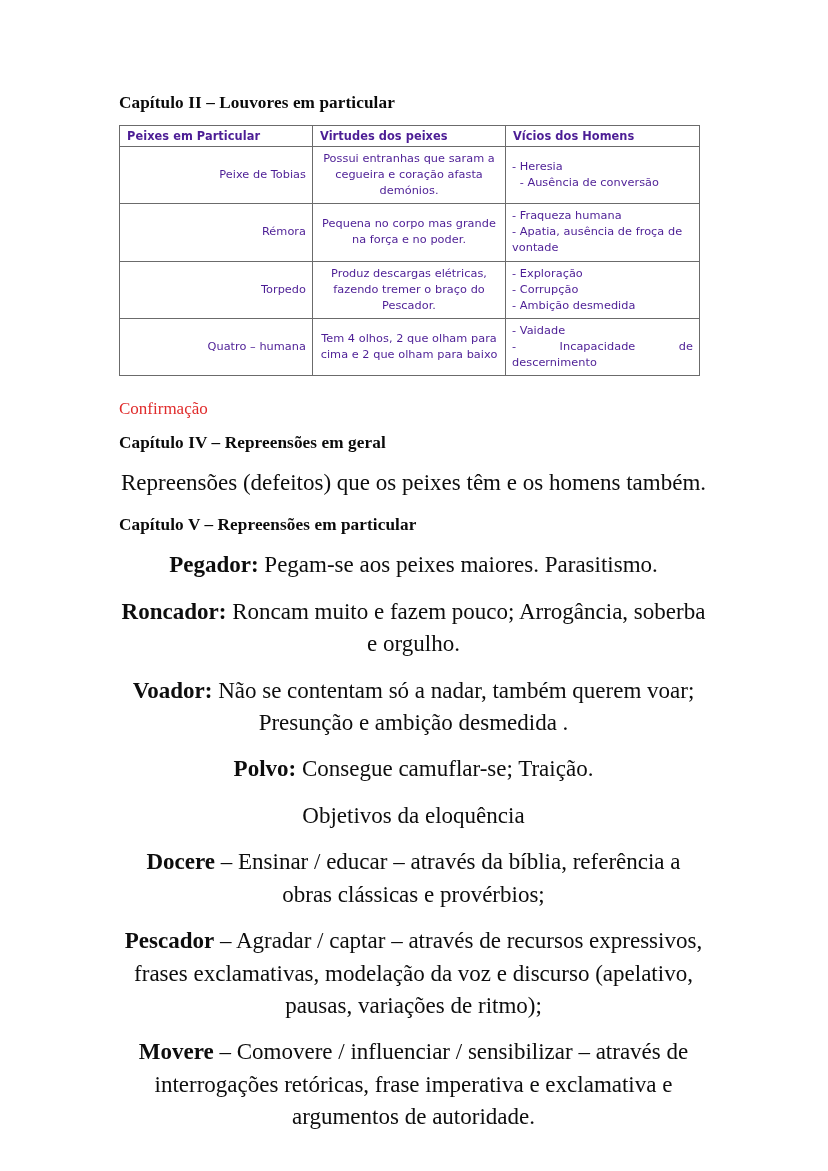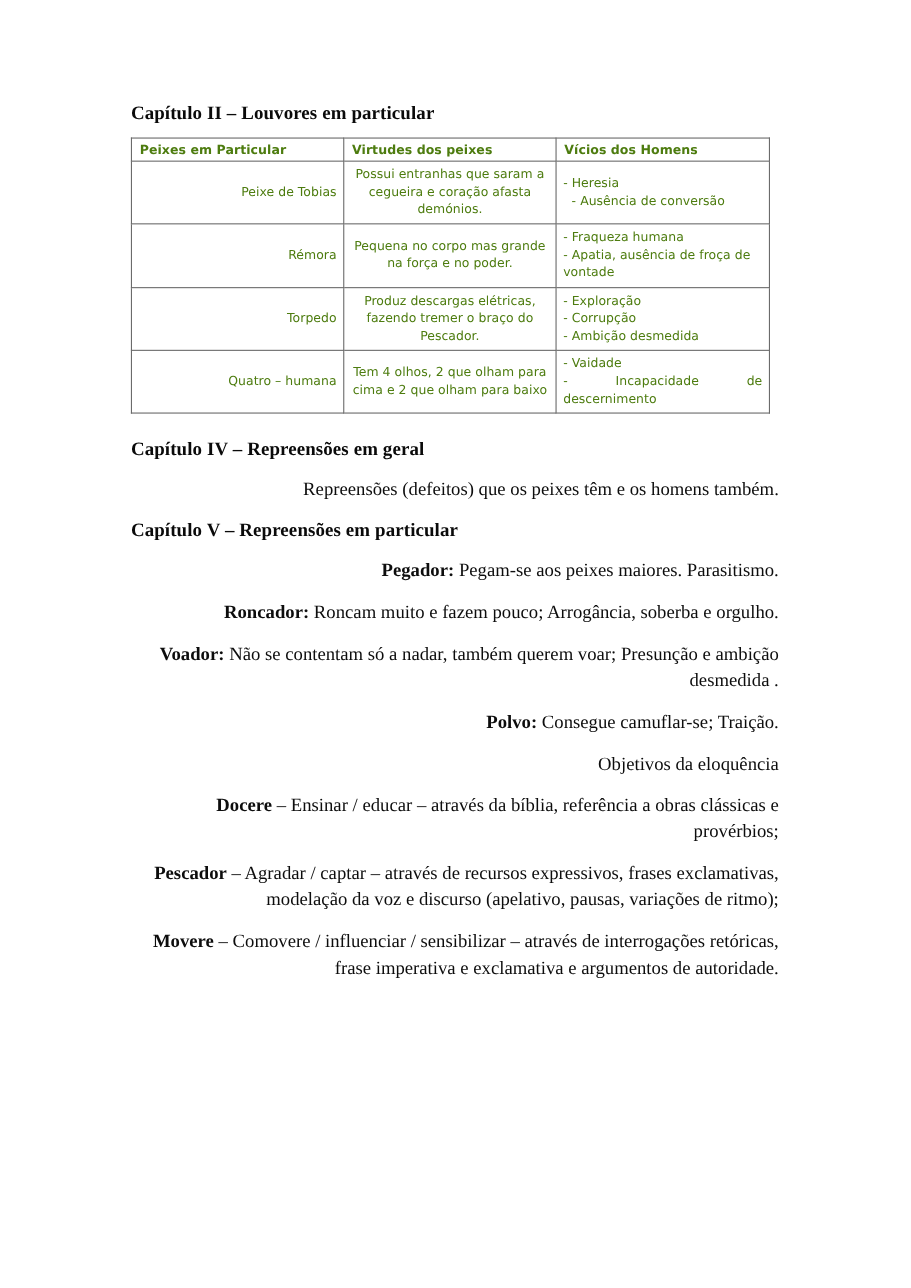--- a/index.html
+++ b/index.html
@@ -79,7 +79,7 @@
     width: 580px;
     table-layout: fixed;
     font-family: "DejaVu Sans", "Liberation Sans", sans-serif;
-    color: #4d7c0f;
+    color: #4c1d95;
     background: #fff;
   }
   table.fish-table th,

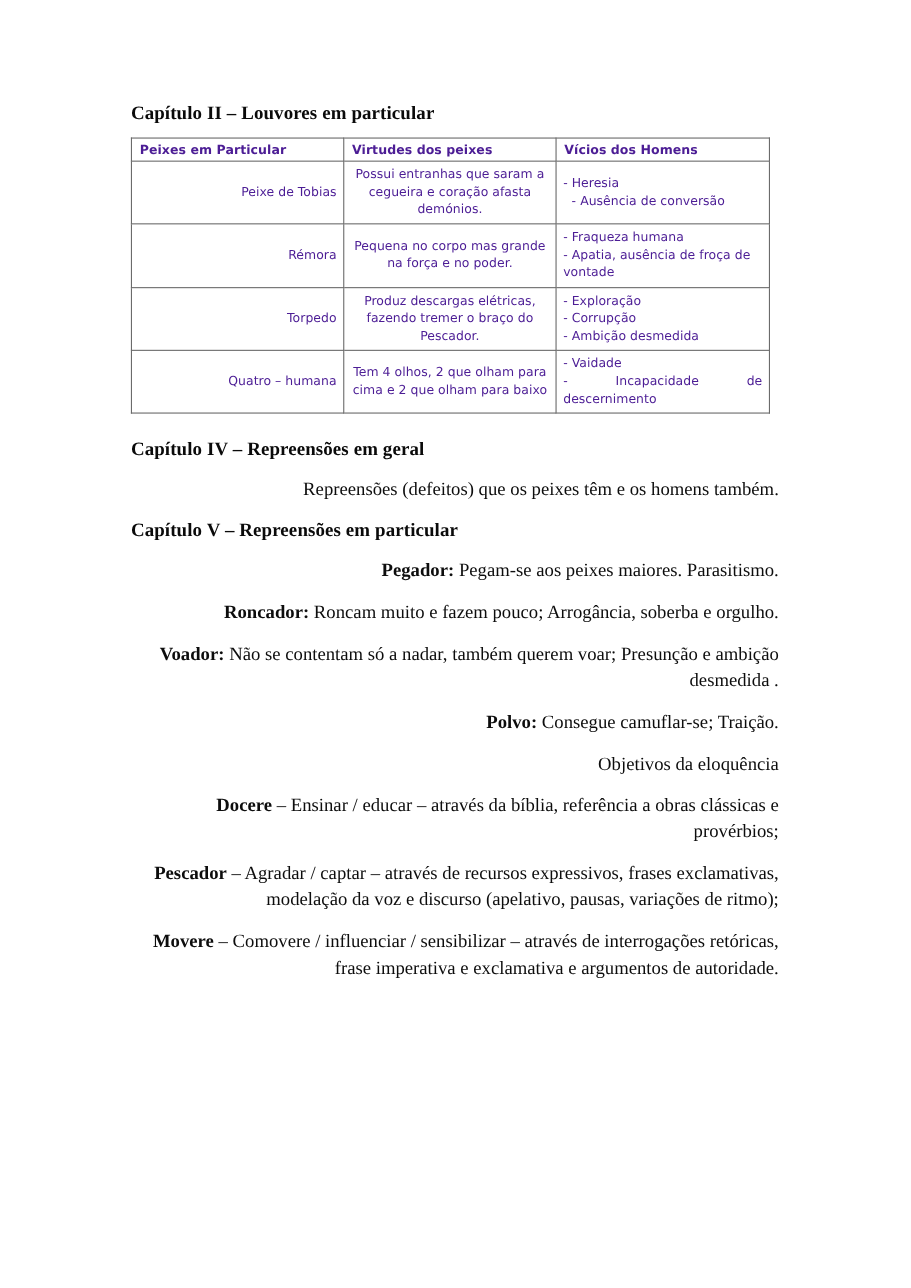--- a/index.html
+++ b/index.html
@@ -198,6 +198,7 @@
       </table>
     </div>
 
+    <p class="section-red">Confirmação</p>
 
     <h2 class="chapter-heading">Capítulo IV – Repreensões em geral</h2>
 

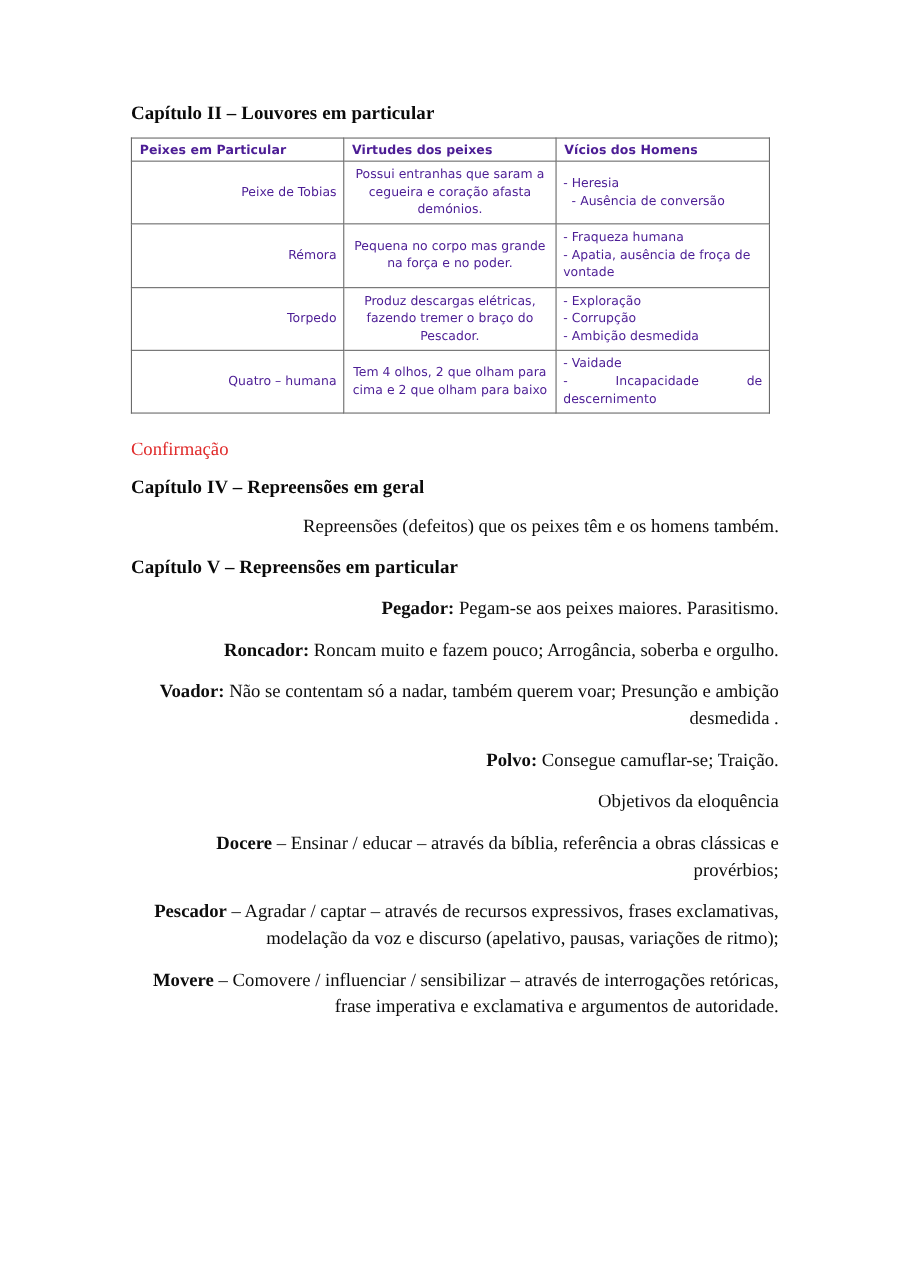--- a/index.html
+++ b/index.html
@@ -59,11 +59,11 @@
   
   .para {
     font-family: "Liberation Serif", "DejaVu Serif", serif;
-    font-size: 17px;
+    font-size: 23px;
     line-height: 1.41;
     margin: 0 0 14px 0;
     color: #0d0d0d;
-    text-align: right;
+    text-align: center;
   }
   .para b,
   .lead {

